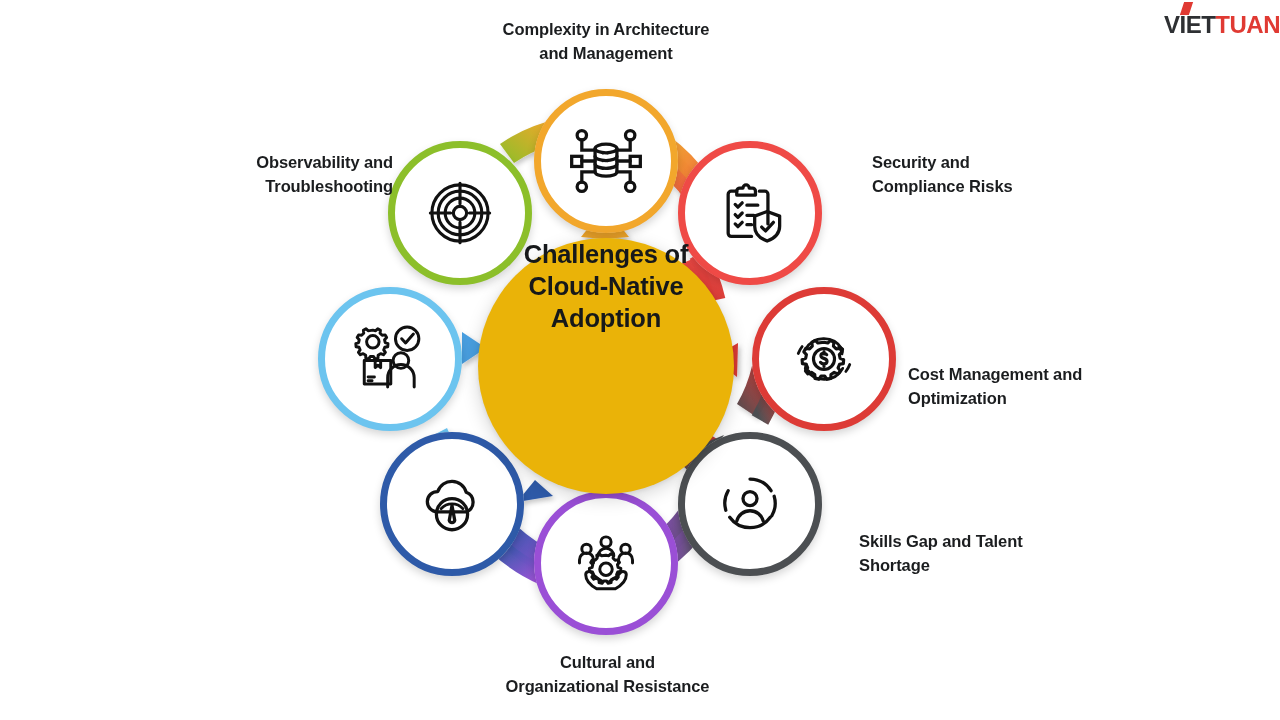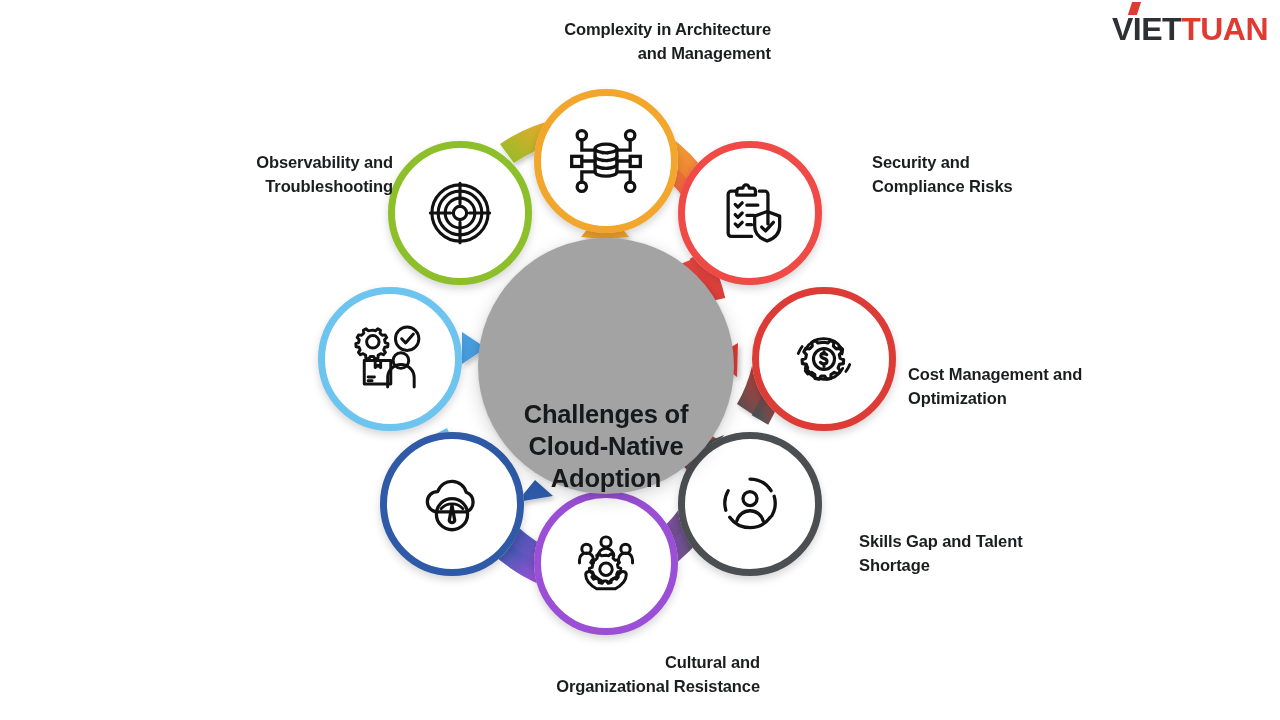--- a/index.html
+++ b/index.html
@@ -67,7 +67,7 @@
   }
   .lb-right { text-align:left; }
   .lb-left  { text-align:right;margin-left:33px; }
-  .lb-ctr   { text-align:right; }
+  .lb-ctr   { text-align:center; }
 </style>
 </head>
 <body>

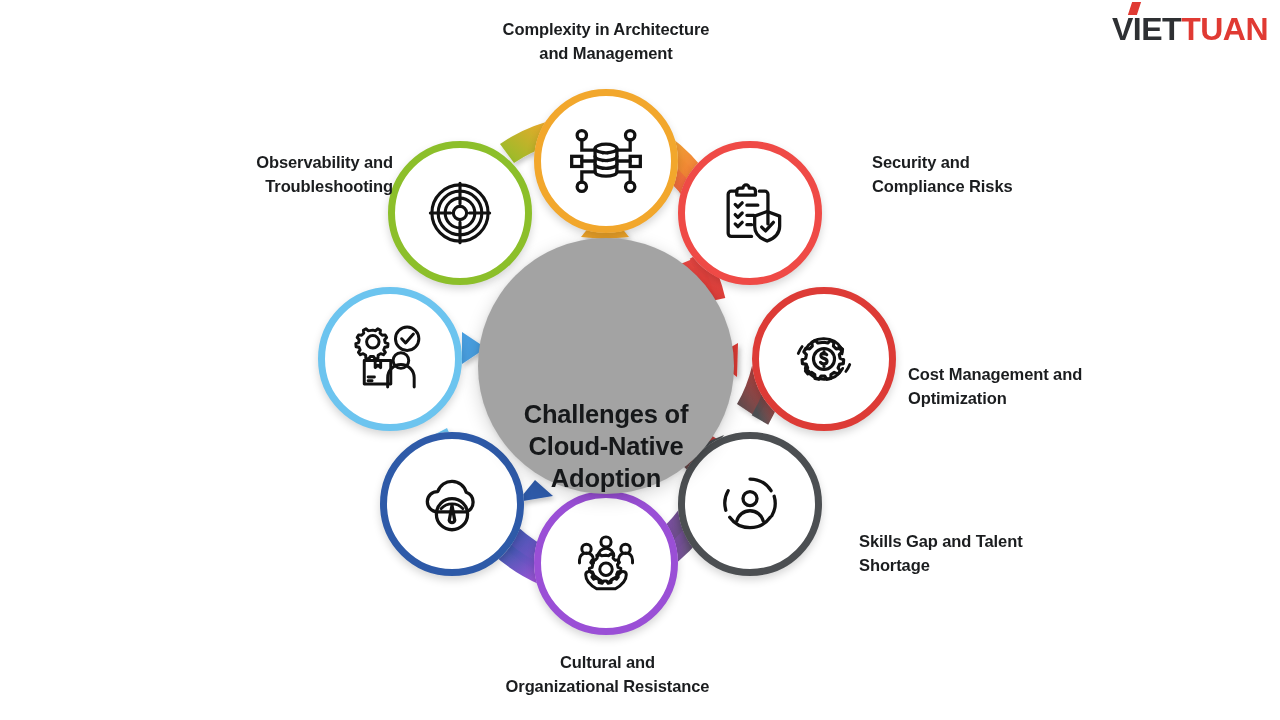--- a/index.html
+++ b/index.html
@@ -12,8 +12,8 @@
 
   
   #logo {
-    position:absolute; top:13px; right:12px;
-    font-size:32px; font-weight:bold; letter-spacing:-0.5px;
+    position:absolute; top:13px; right:0;
+    font-size:24px; font-weight:bold; letter-spacing:-0.5px;
     line-height:1; white-space:nowrap;margin-left:34px;
   }
   #logo .lg-viet { color:#2e3033; position:relative; }

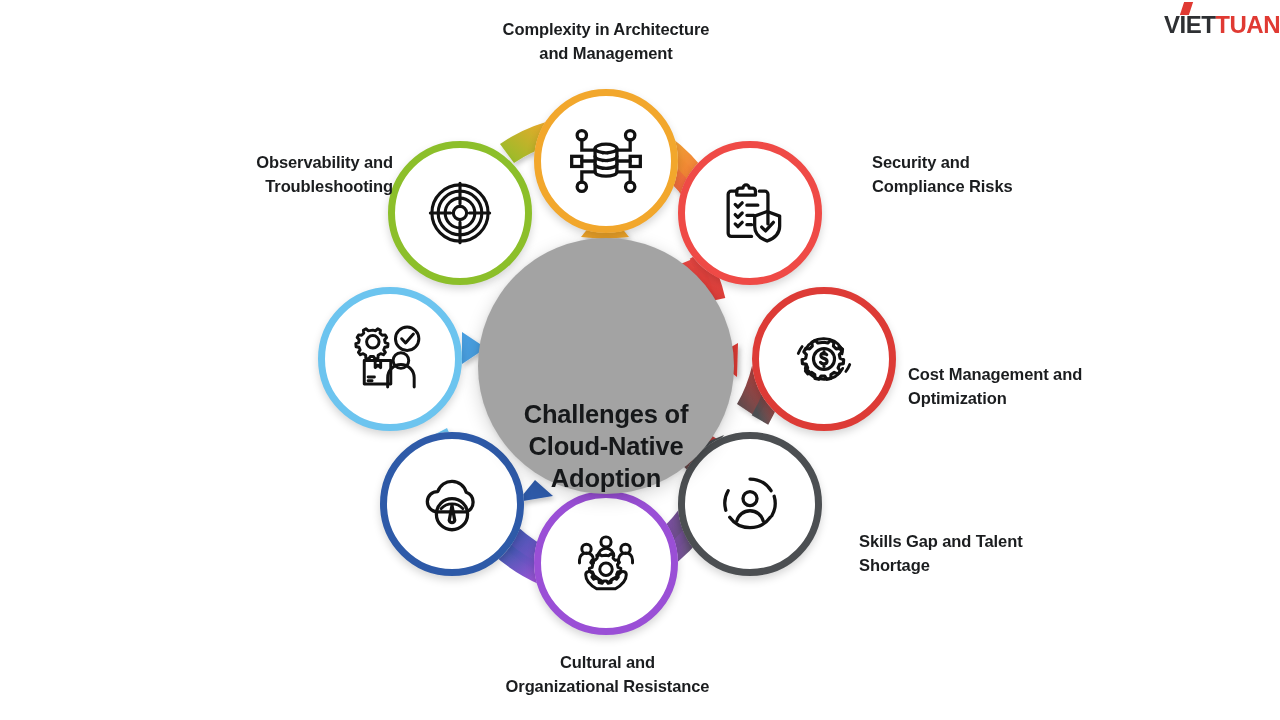--- a/index.html
+++ b/index.html
@@ -32,9 +32,9 @@
   #hub {
     position:absolute; left:478px; top:238px;
     width:256px; height:256px; border-radius:50%;
-    background:#a3a3a3;
+    background:#eab308;
     box-shadow:0 5px 18px rgba(0,0,0,0.17), 0 1px 4px rgba(0,0,0,0.08);
-    display:flex; align-items:flex-end; justify-content:center;
+    display:flex; align-items:flex-start; justify-content:center;
     z-index:6;
   }
   #hub .hub-txt {

